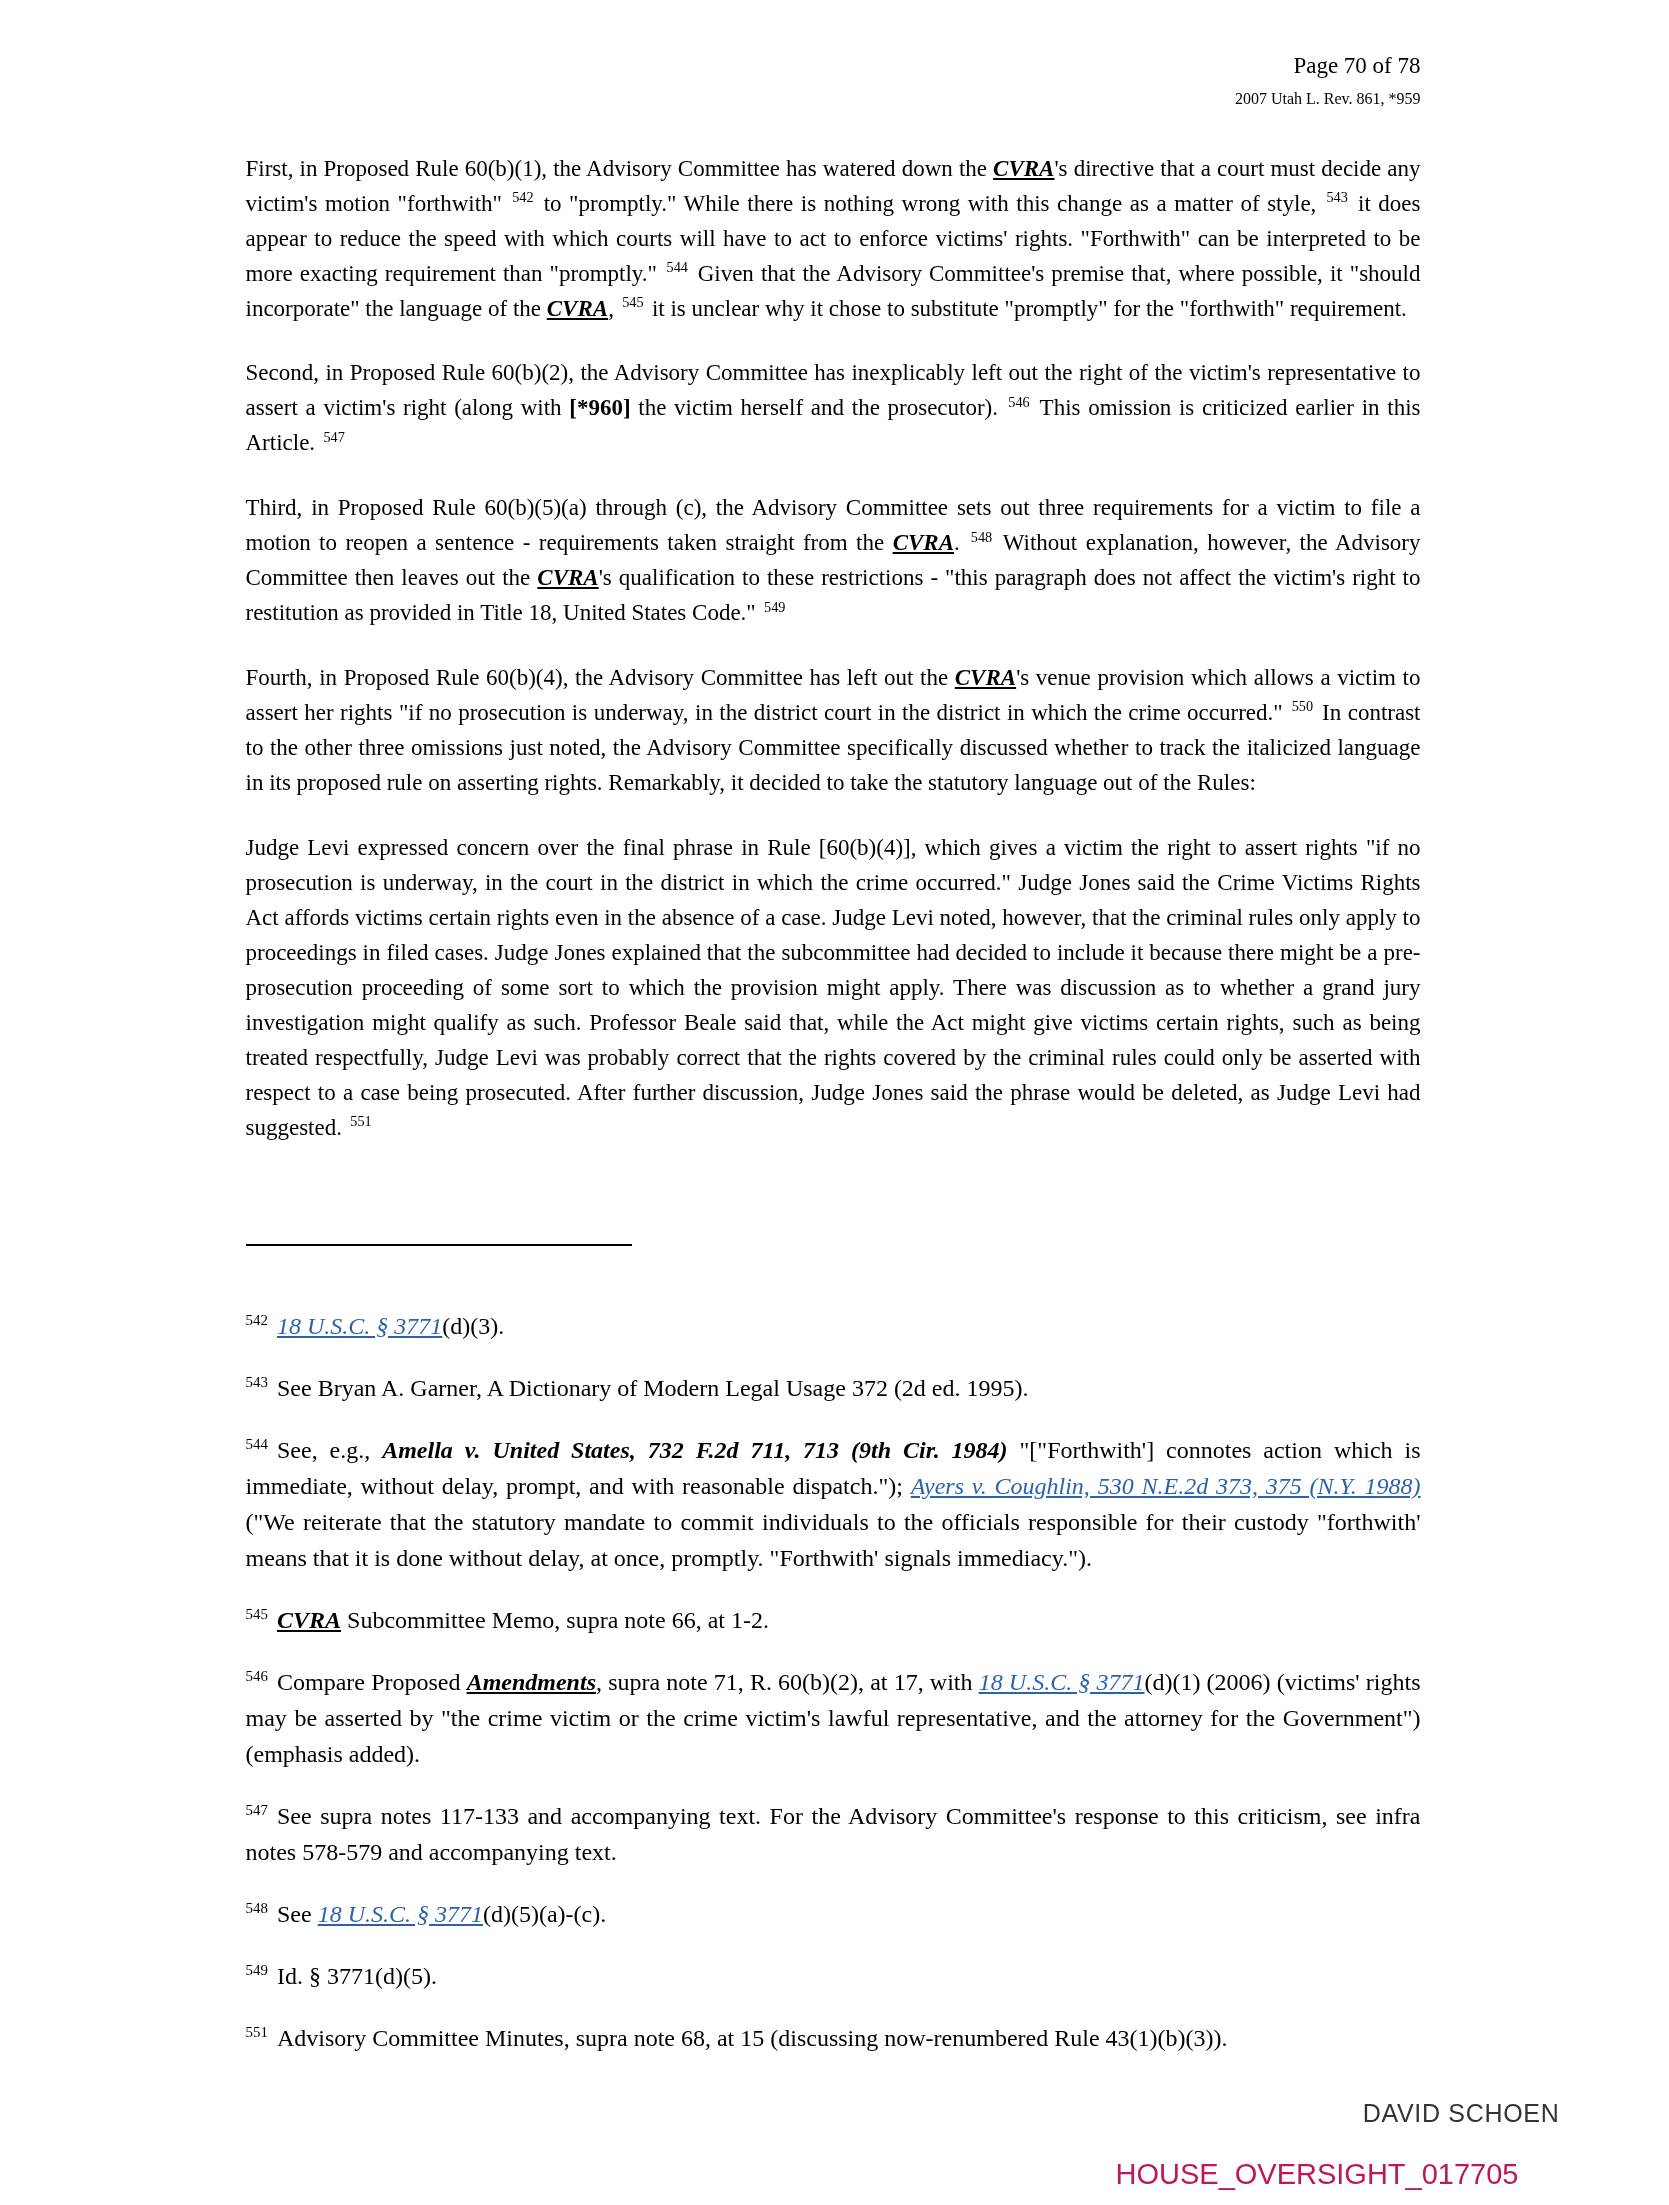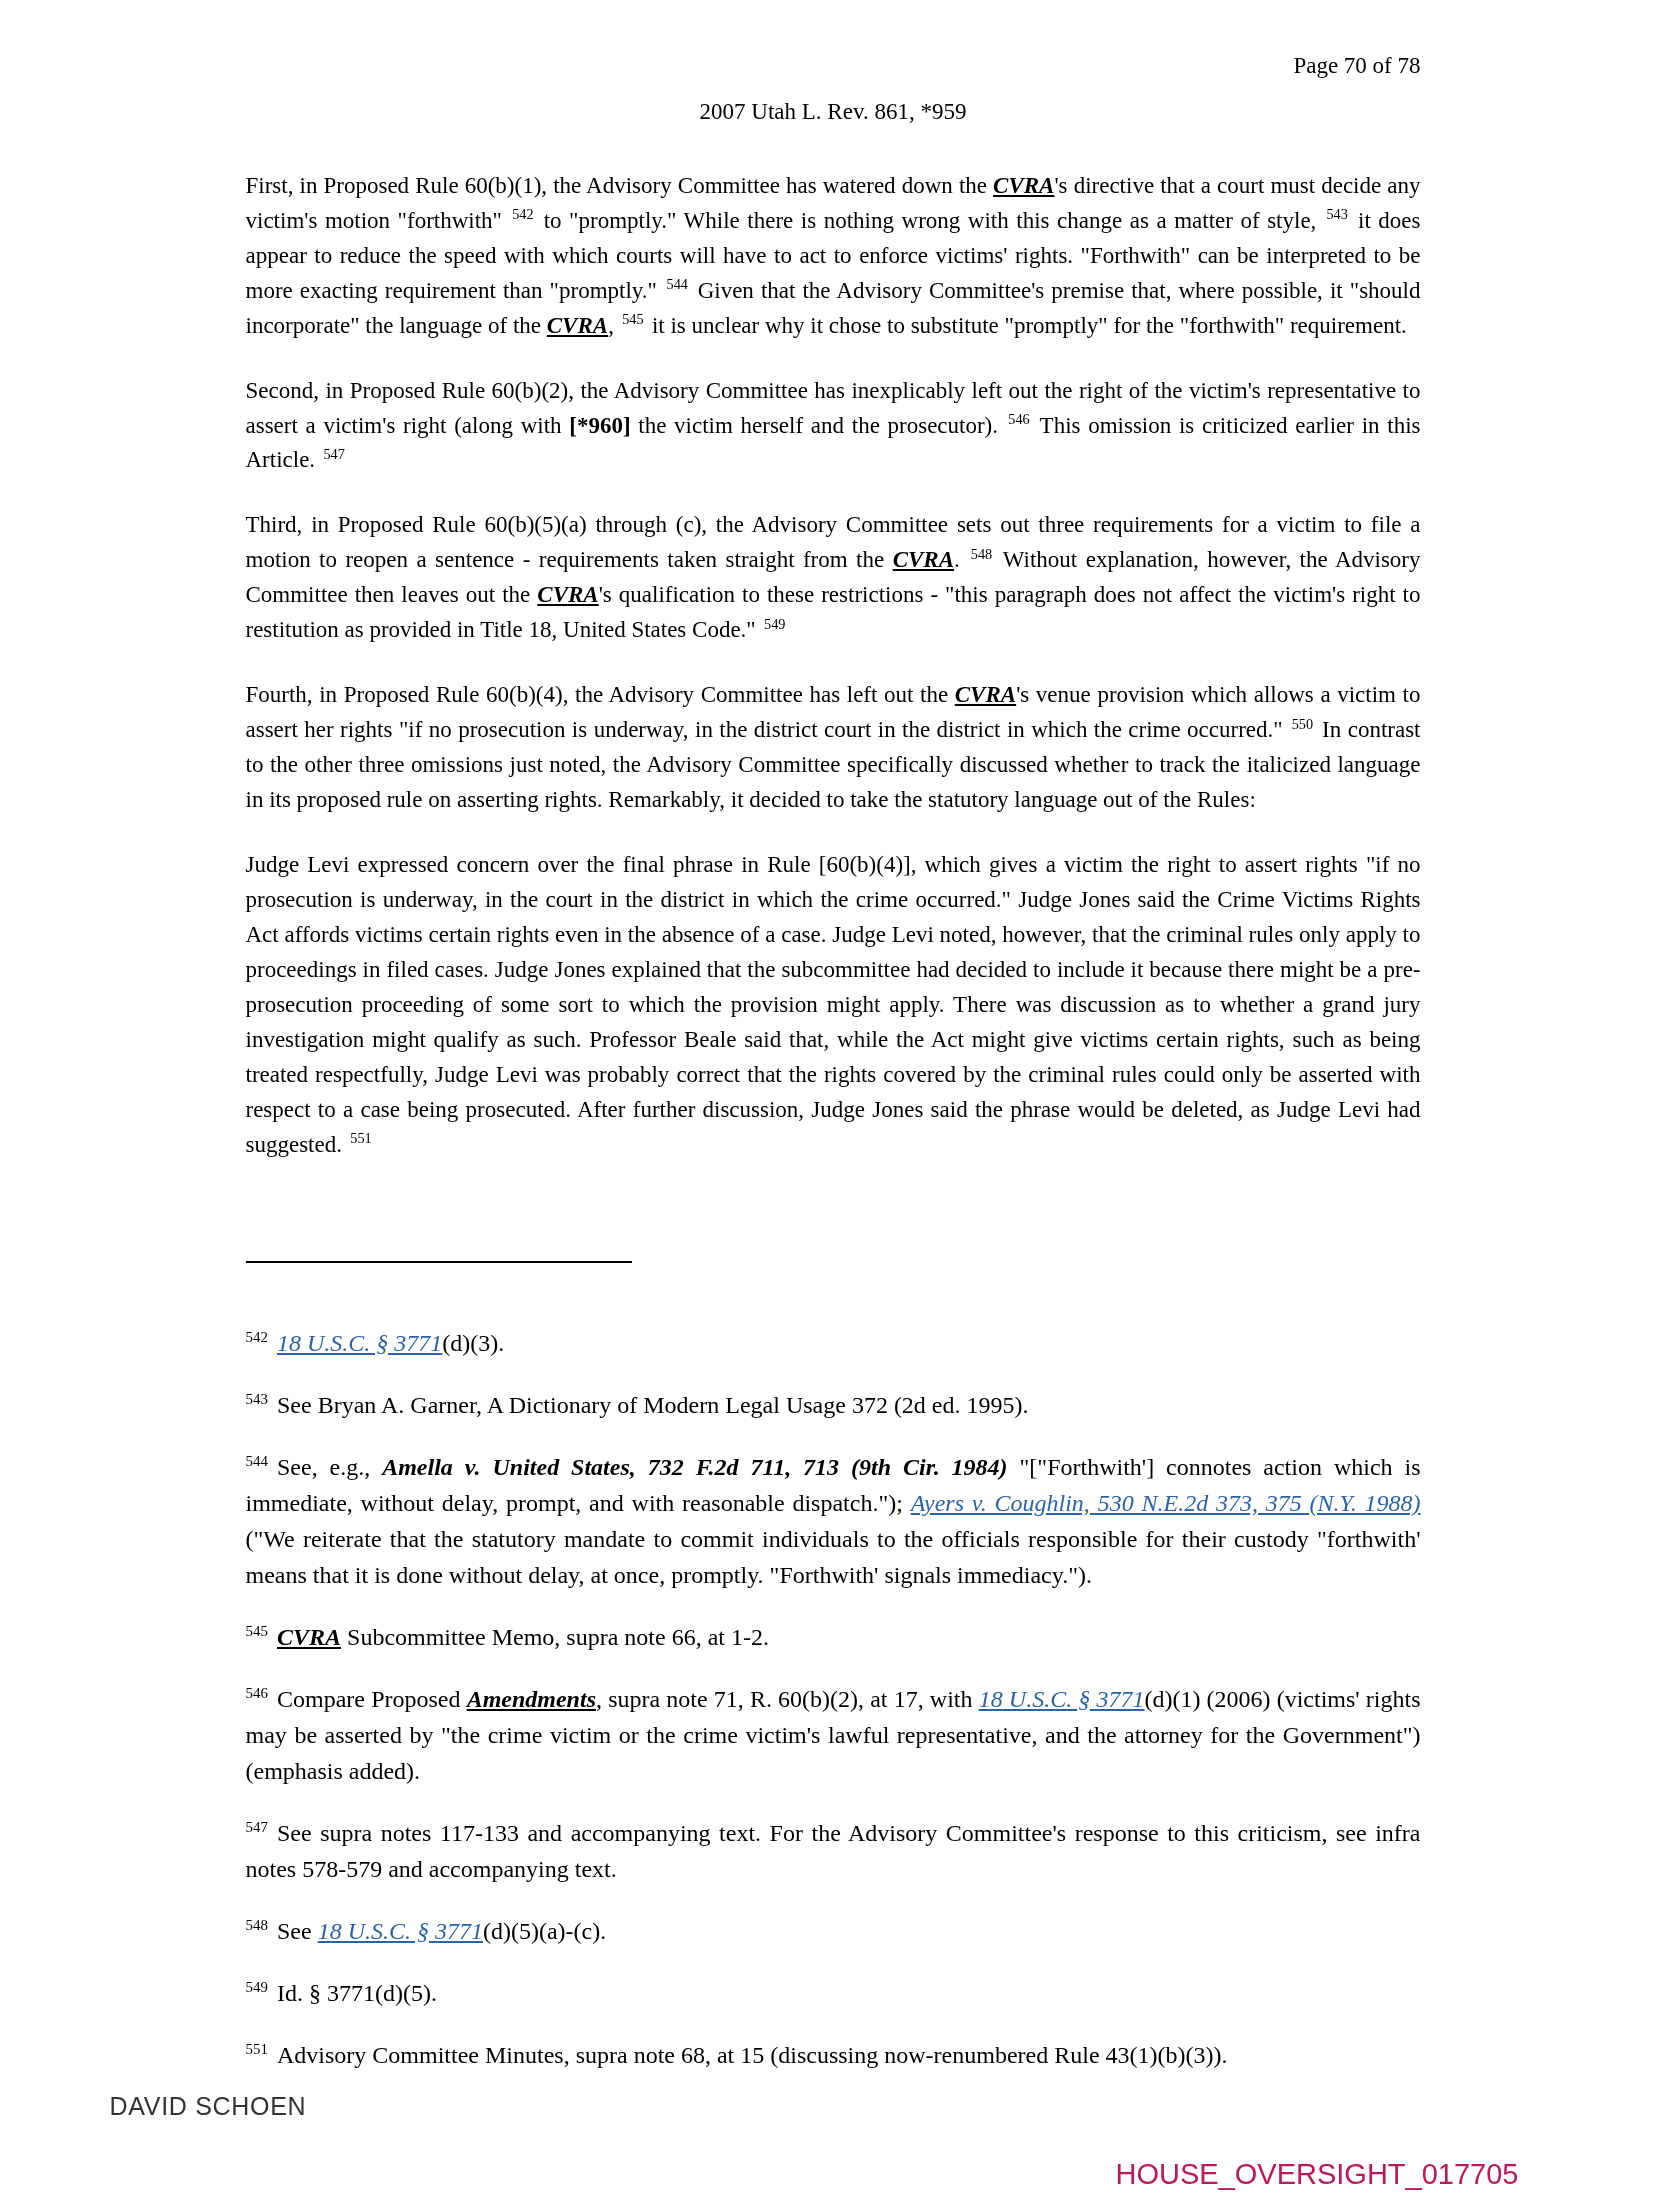--- a/index.html
+++ b/index.html
@@ -25,10 +25,10 @@
     line-height: 1.3;
   }
   .header-citation {
-    text-align: center;
-    font-size: 23px;
+    text-align: right;
+    font-size: 16px;
     line-height: 1.3;
-    margin-top: 16px;
+    margin-top: 8px;
     margin-bottom: 42px;
   }
   .doc-para {

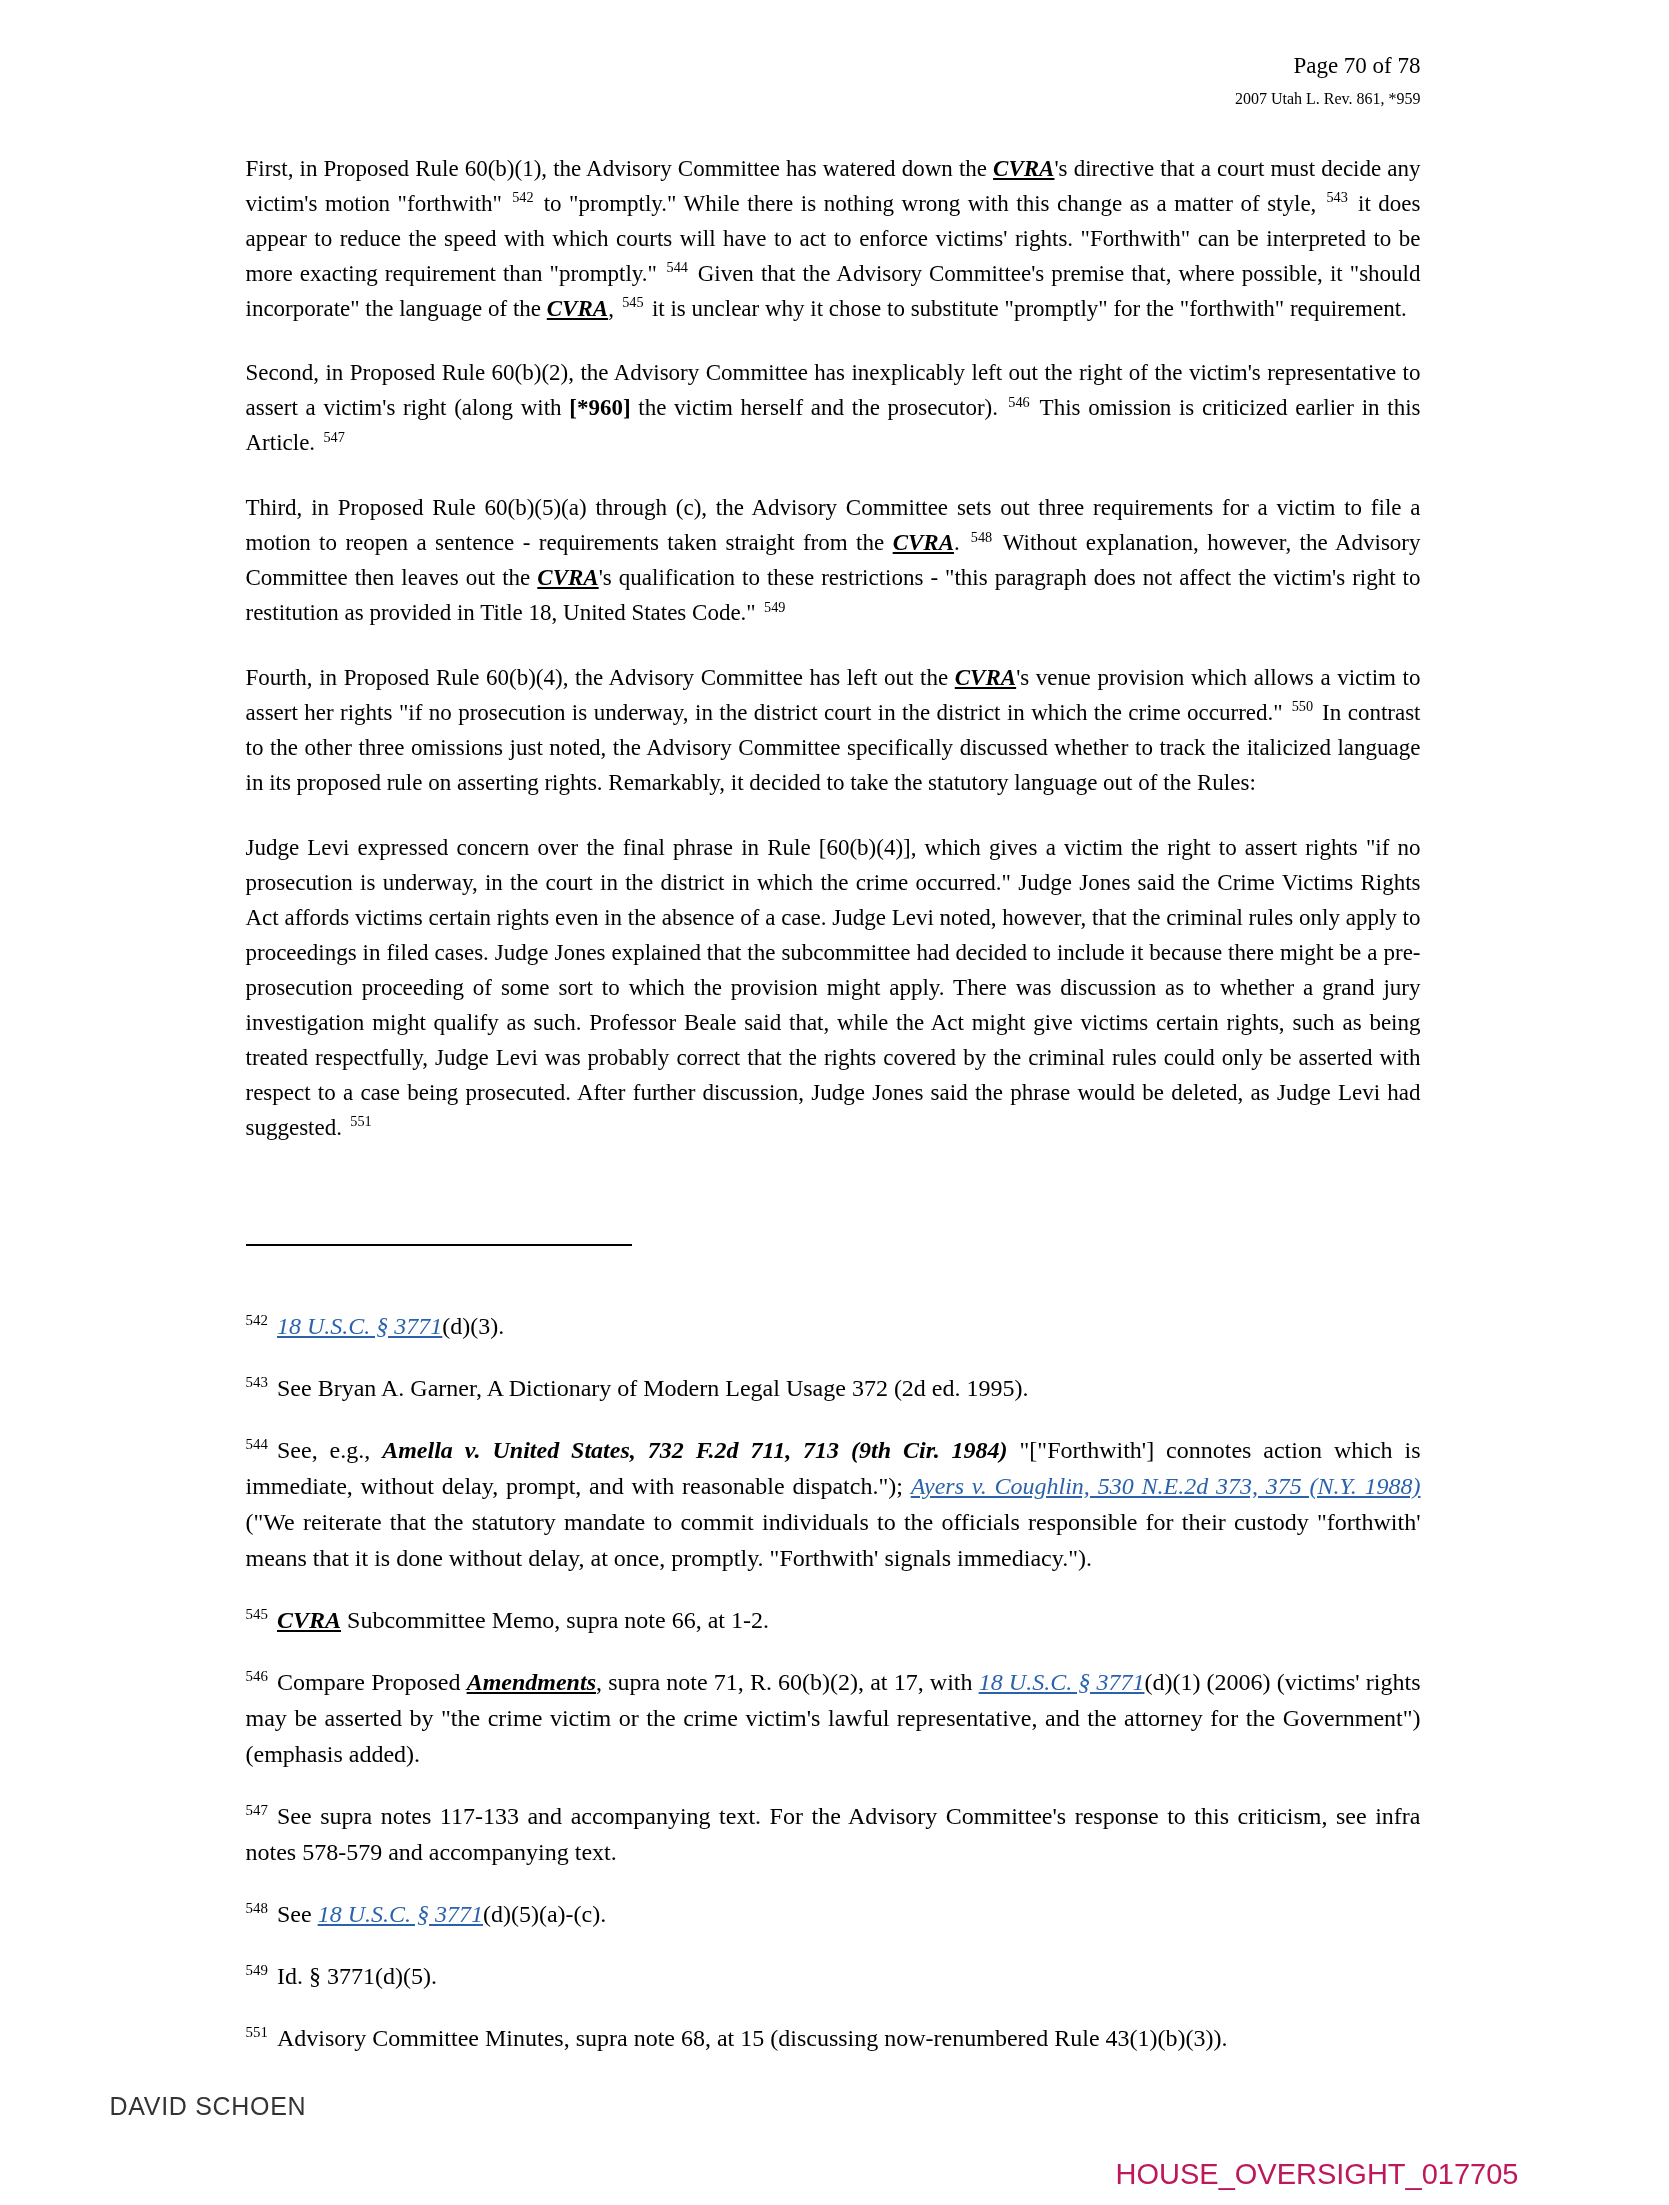--- a/index.html
+++ b/index.html
@@ -77,8 +77,8 @@
     position: absolute;
     left: 0;
     right: 0;
-    bottom: 84px;
-    text-align: left;
+    bottom: 77px;
+    text-align: right;
     font-family: "Liberation Sans", sans-serif;
     font-size: 25px;
     letter-spacing: 0.7px;

